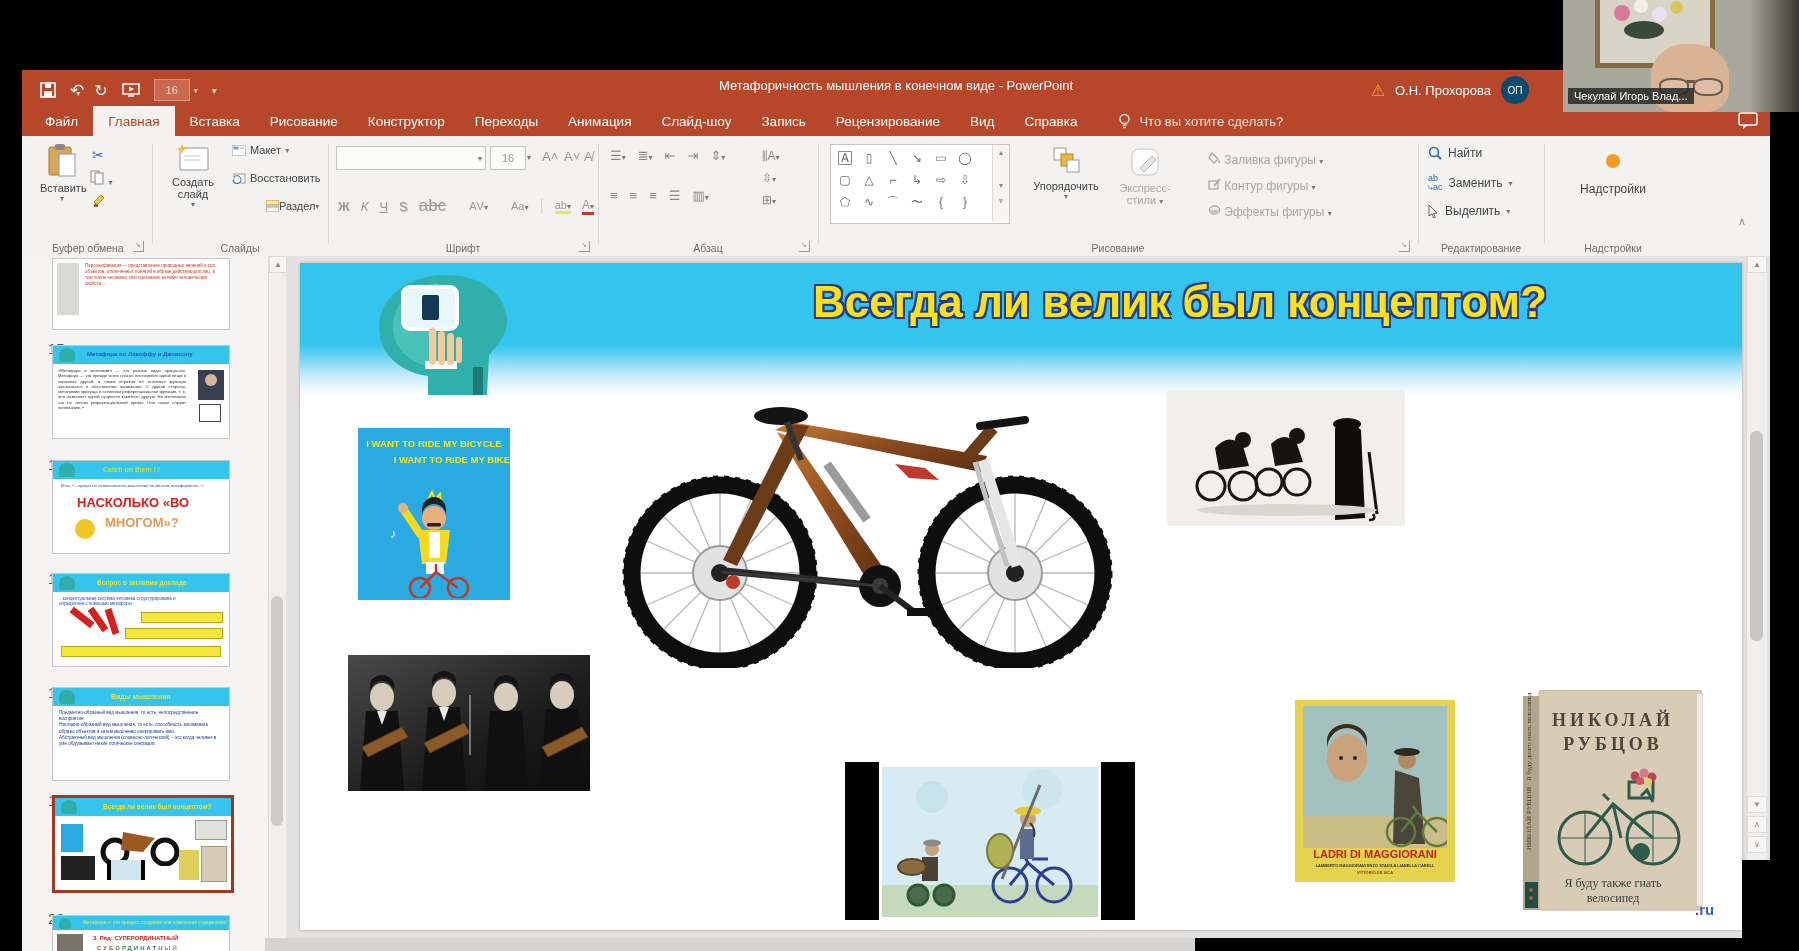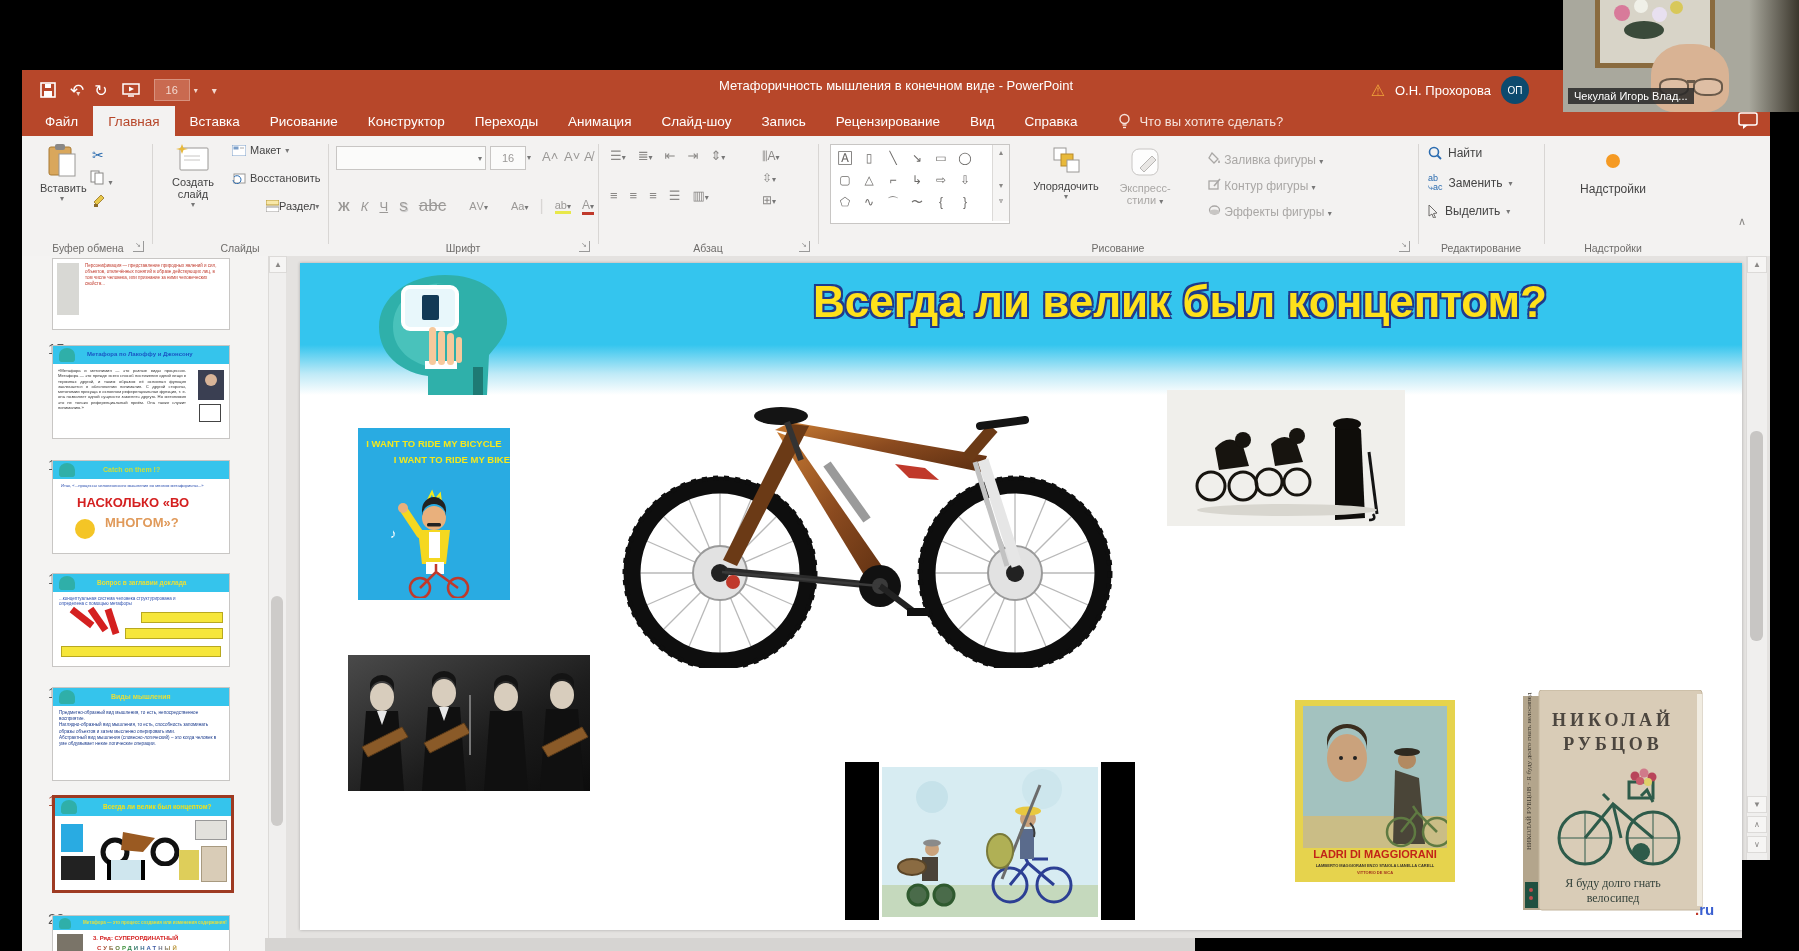--- a/index.html
+++ b/index.html
@@ -689,7 +689,7 @@
     </svg>
     <div style="position:absolute;left:18px;top:20px;width:160px;text-align:center;font-family:'Liberation Serif',serif;font-weight:bold;font-size:18px;letter-spacing:4px;color:#4c463f;">НИКОЛАЙ</div>
     <div style="position:absolute;left:18px;top:44px;width:160px;text-align:center;font-family:'Liberation Serif',serif;font-weight:bold;font-size:18px;letter-spacing:4px;color:#4c463f;">РУБЦОВ</div>
-    <div style="position:absolute;left:18px;top:186px;width:160px;text-align:center;font-family:'Liberation Serif',serif;font-size:12px;color:#33413a;">Я буду долго гнать</div>
+    <div style="position:absolute;left:18px;top:186px;width:160px;text-align:center;font-family:'Liberation Serif',serif;font-size:12px;color:#33413a;">Я буду также гнать</div>
     <div style="position:absolute;left:18px;top:201px;width:160px;text-align:center;font-family:'Liberation Serif',serif;font-size:12px;color:#33413a;">велосипед</div>
   </div>
 

